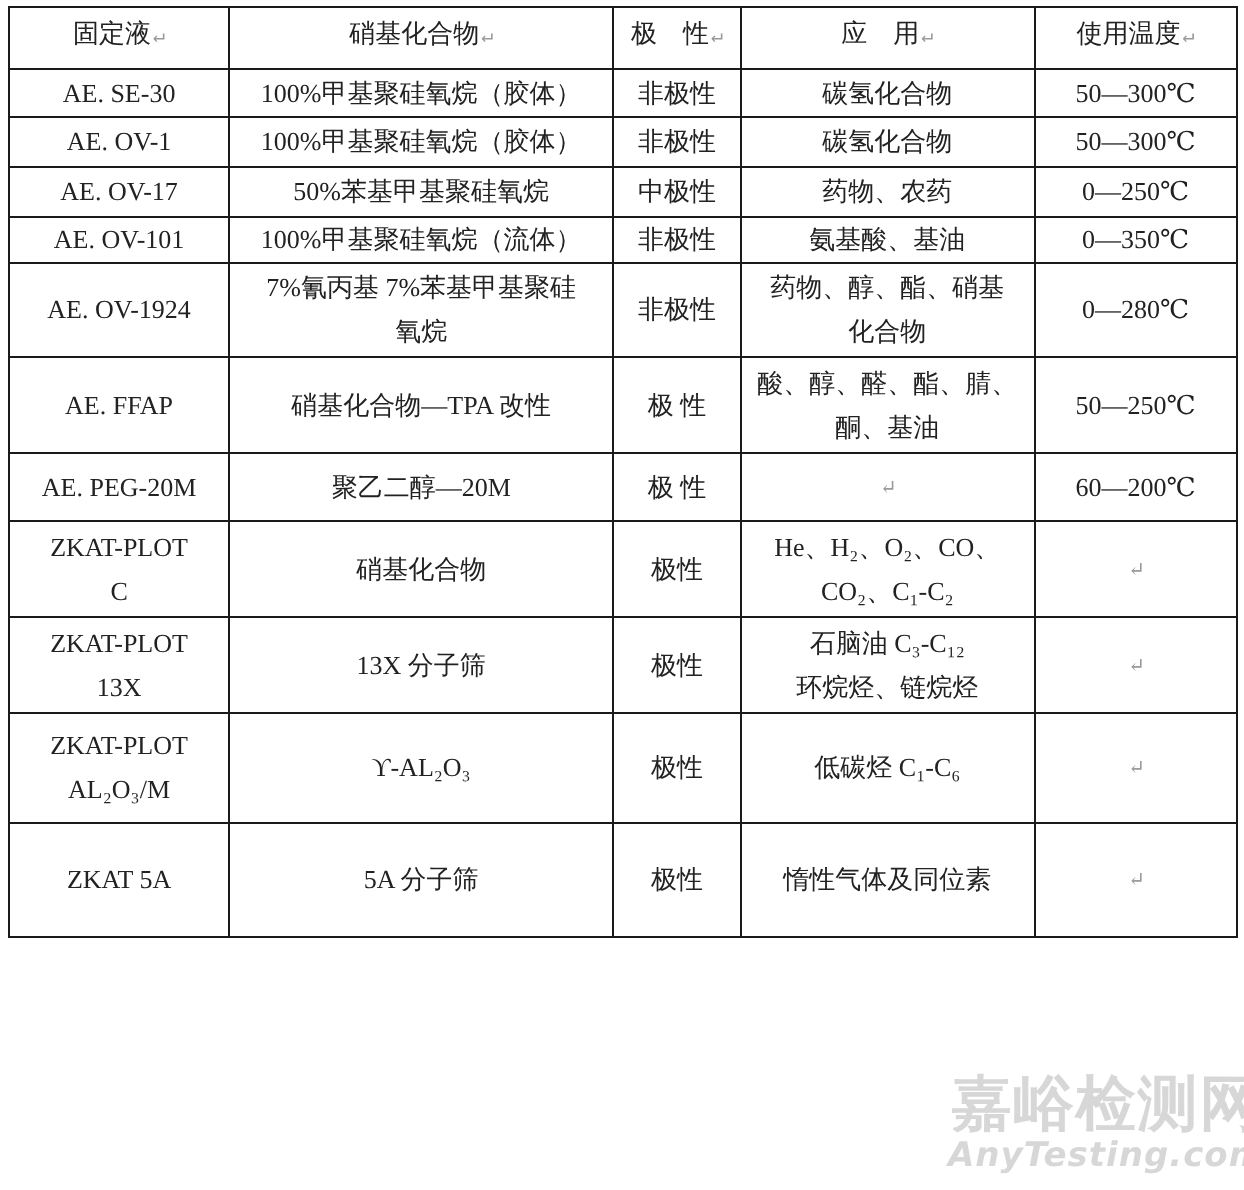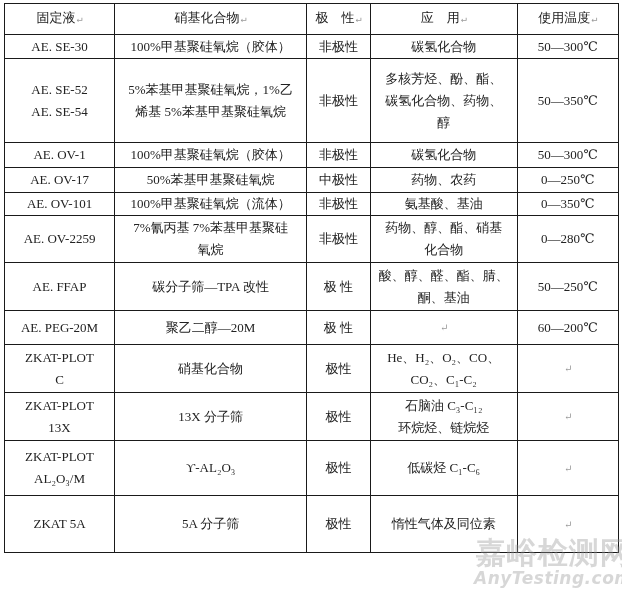--- a/index.html
+++ b/index.html
@@ -45,17 +45,6 @@
     <td class="cjk">非极性</td>
     <td class="pre cjk">碳氢化合物</td>
     <td>50—300℃</td>
-  </tr>
-  <tr style="height:84px">
-    <td class="pre">AE. SE-52
-AE. SE-54</td>
-    <td class="pre cjk">5%苯基甲基聚硅氧烷，1%乙
-烯基 5%苯基甲基聚硅氧烷</td>
-    <td class="cjk">非极性</td>
-    <td class="pre cjk">多核芳烃、酚、酯、
-碳氢化合物、药物、
-醇</td>
-    <td>50—350℃</td>
   </tr>
   <tr style="height:25px">
     <td class="pre">AE. OV-1</td>

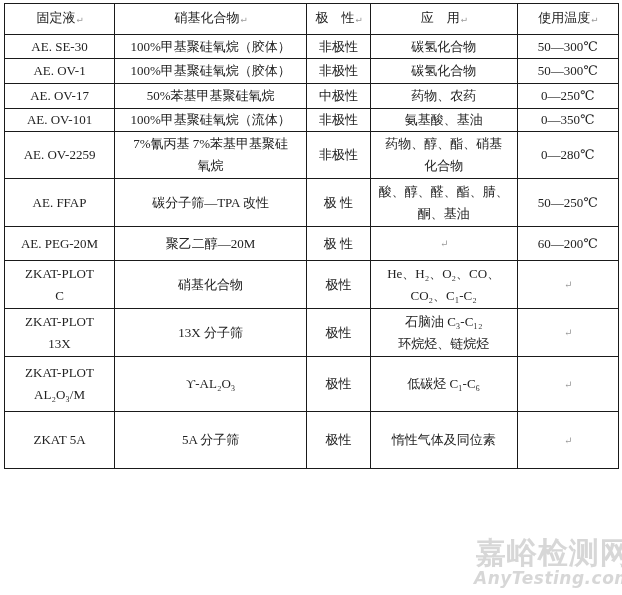--- a/index.html
+++ b/index.html
@@ -68,7 +68,7 @@
     <td>0—350℃</td>
   </tr>
   <tr style="height:47px">
-    <td class="pre">AE. OV-2259</td>
+    <td class="pre">AE. OV-1924</td>
     <td class="pre cjk">7%氰丙基 7%苯基甲基聚硅
 氧烷</td>
     <td class="cjk">非极性</td>

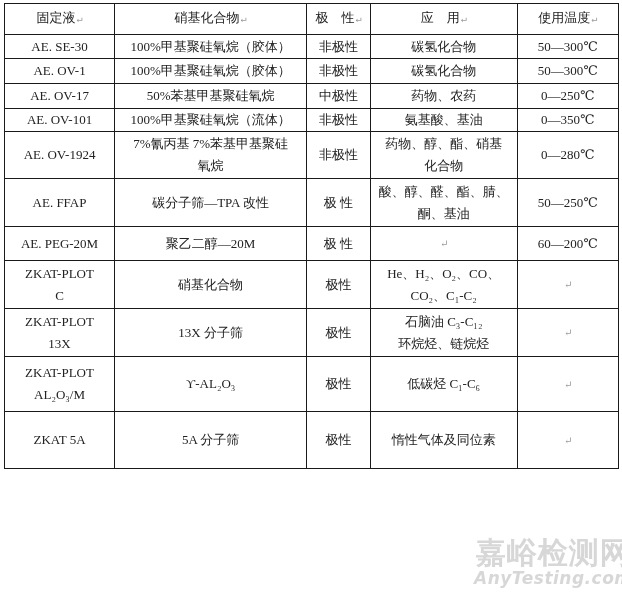--- a/index.html
+++ b/index.html
@@ -78,7 +78,7 @@
   </tr>
   <tr style="height:48px">
     <td class="pre">AE. FFAP</td>
-    <td class="pre cjk">碳分子筛—TPA 改性</td>
+    <td class="pre cjk">硝基化合物—TPA 改性</td>
     <td class="cjk">极 性</td>
     <td class="pre cjk">酸、醇、醛、酯、腈、
 酮、基油</td>

